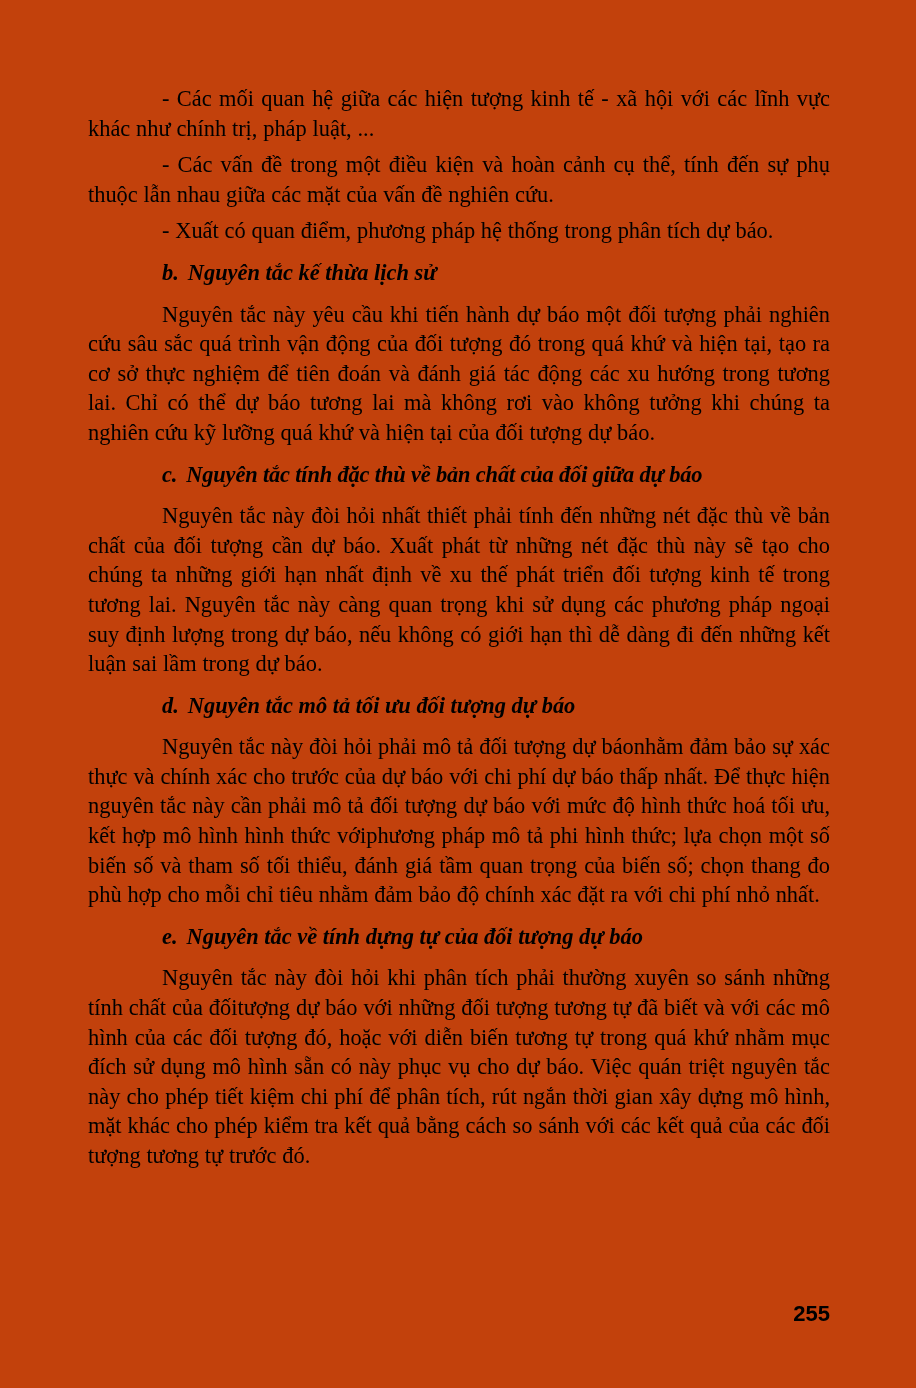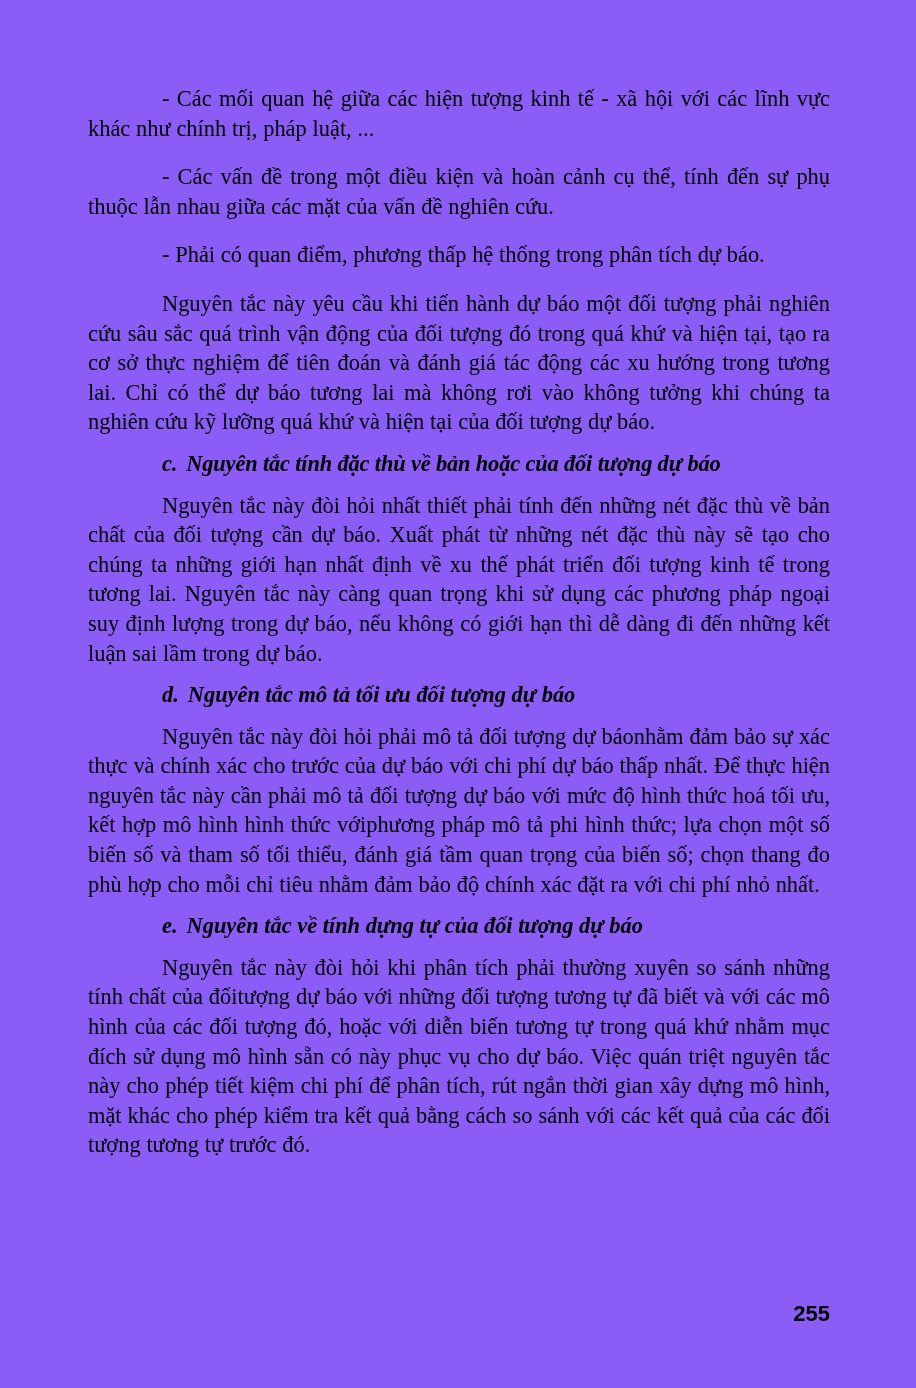--- a/index.html
+++ b/index.html
@@ -23,7 +23,7 @@
     top: 0;
     width: 916px;
     height: 1388px;
-    background: #8b5cf6;
+    background: #c2410c;
   }
 
   #content {

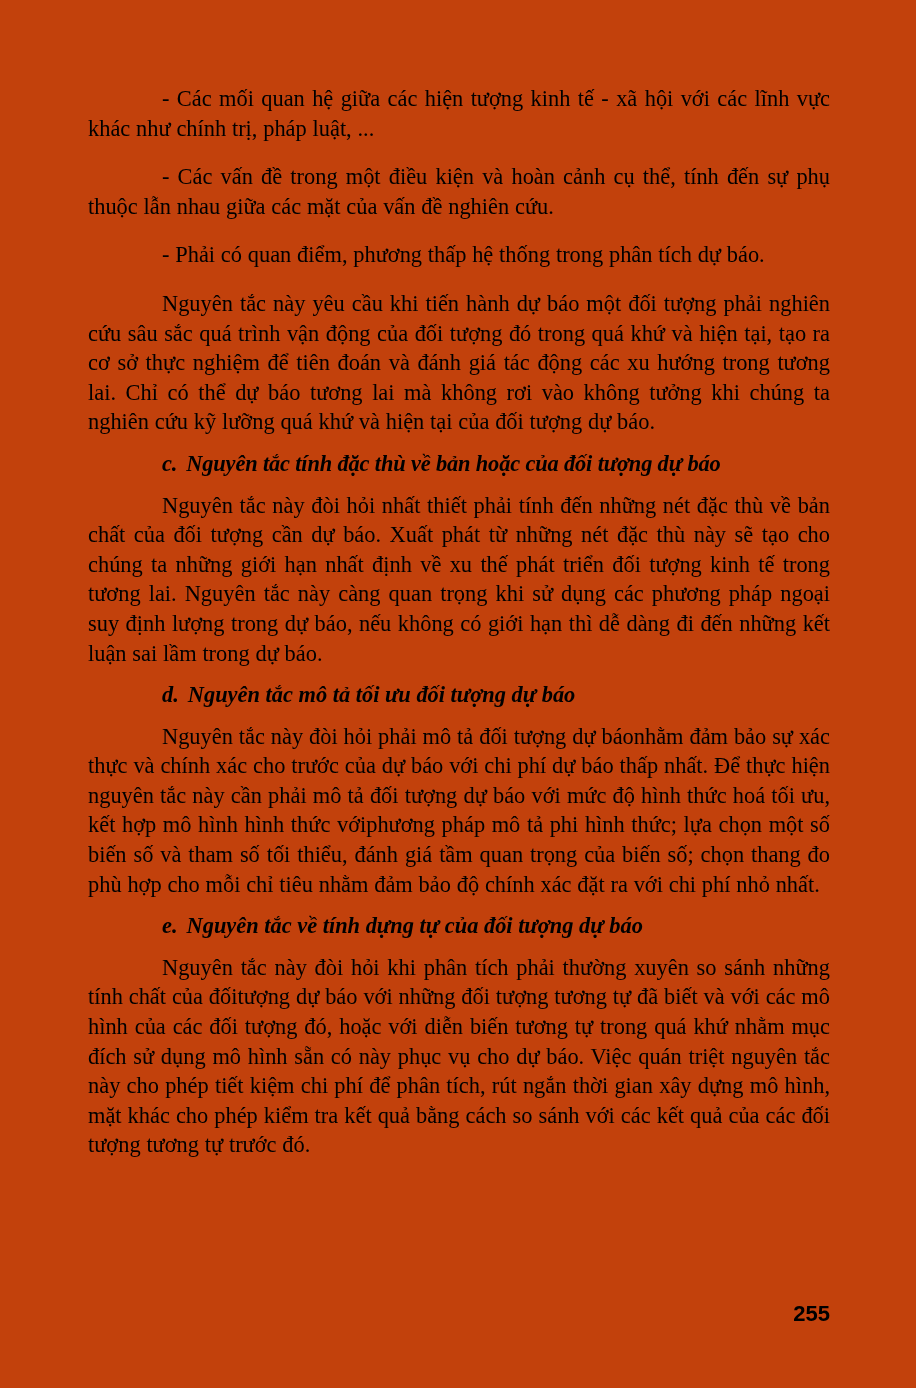--- a/index.html
+++ b/index.html
@@ -46,7 +46,7 @@
   }
 
   .para + .para {
-    margin-top: 19px;
+    margin-top: 7px;
   }
 
   

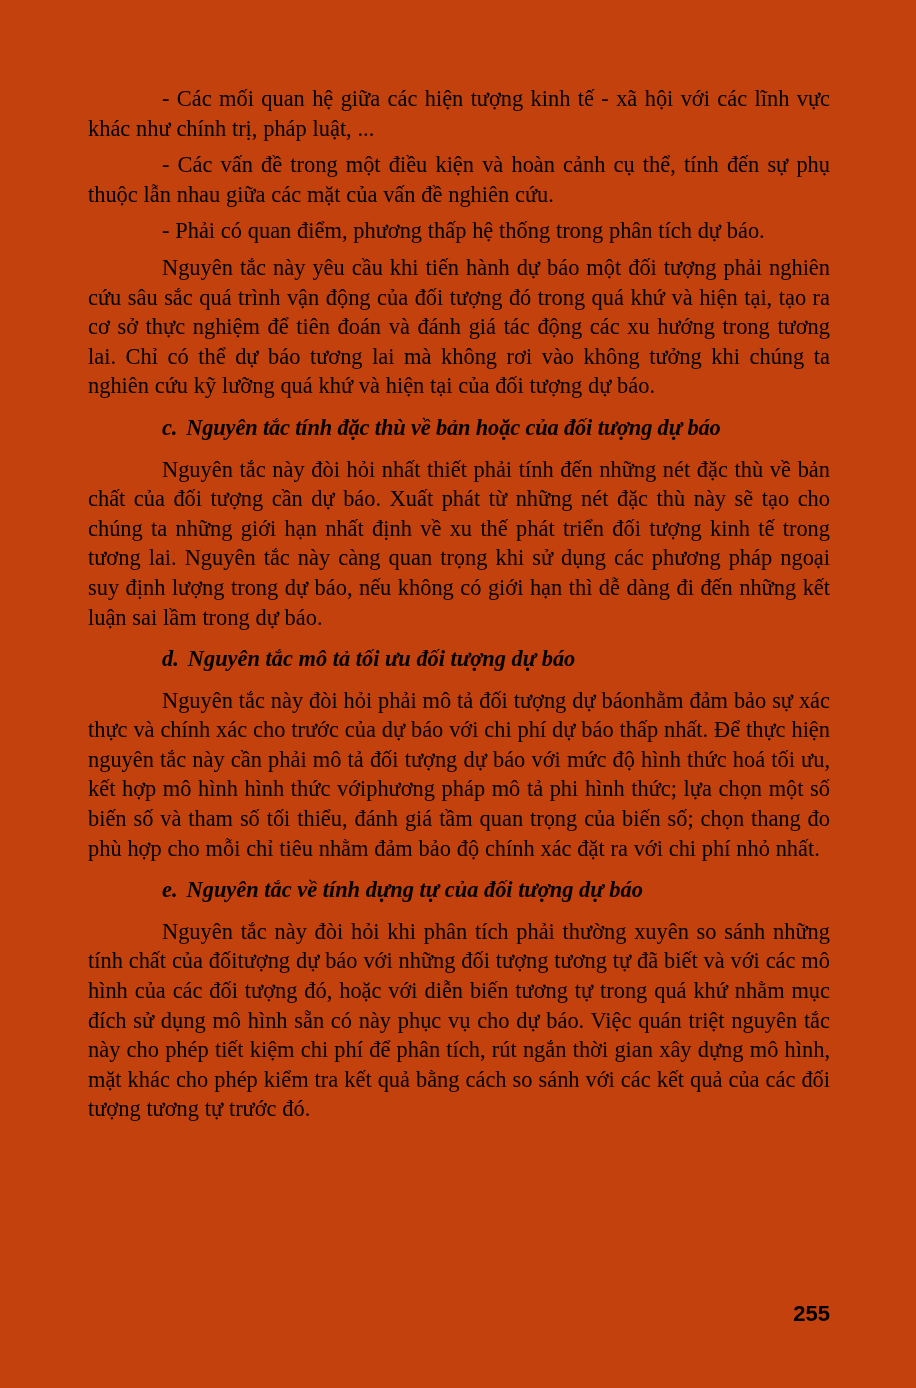--- a/index.html
+++ b/index.html
@@ -102,7 +102,7 @@
 
     <p class="para">- Các vấn đề trong một điều kiện và hoàn cảnh cụ thể, tính đến sự phụ thuộc lẫn nhau giữa các mặt của vấn đề nghiên cứu.</p>
 
-    <p class="para">- Phải có quan điểm, phương thấp hệ thống trong phân tích dự báo.</p>
+    <p class="para">- Xuất có quan điểm, phương pháp hệ thống trong phân tích dự báo.</p>
 
 
     <p class="para">Nguyên tắc này yêu cầu khi tiến hành dự báo một đối tượng phải nghiên cứu sâu sắc quá trình vận động của đối tượng đó trong quá khứ và hiện tại, tạo ra cơ sở thực nghiệm để tiên đoán và đánh giá tác động các xu hướng trong tương lai. Chỉ có thể dự báo tương lai mà không rơi vào không tưởng khi chúng ta nghiên cứu kỹ lưỡng quá khứ và hiện tại của đối tượng dự báo.</p>

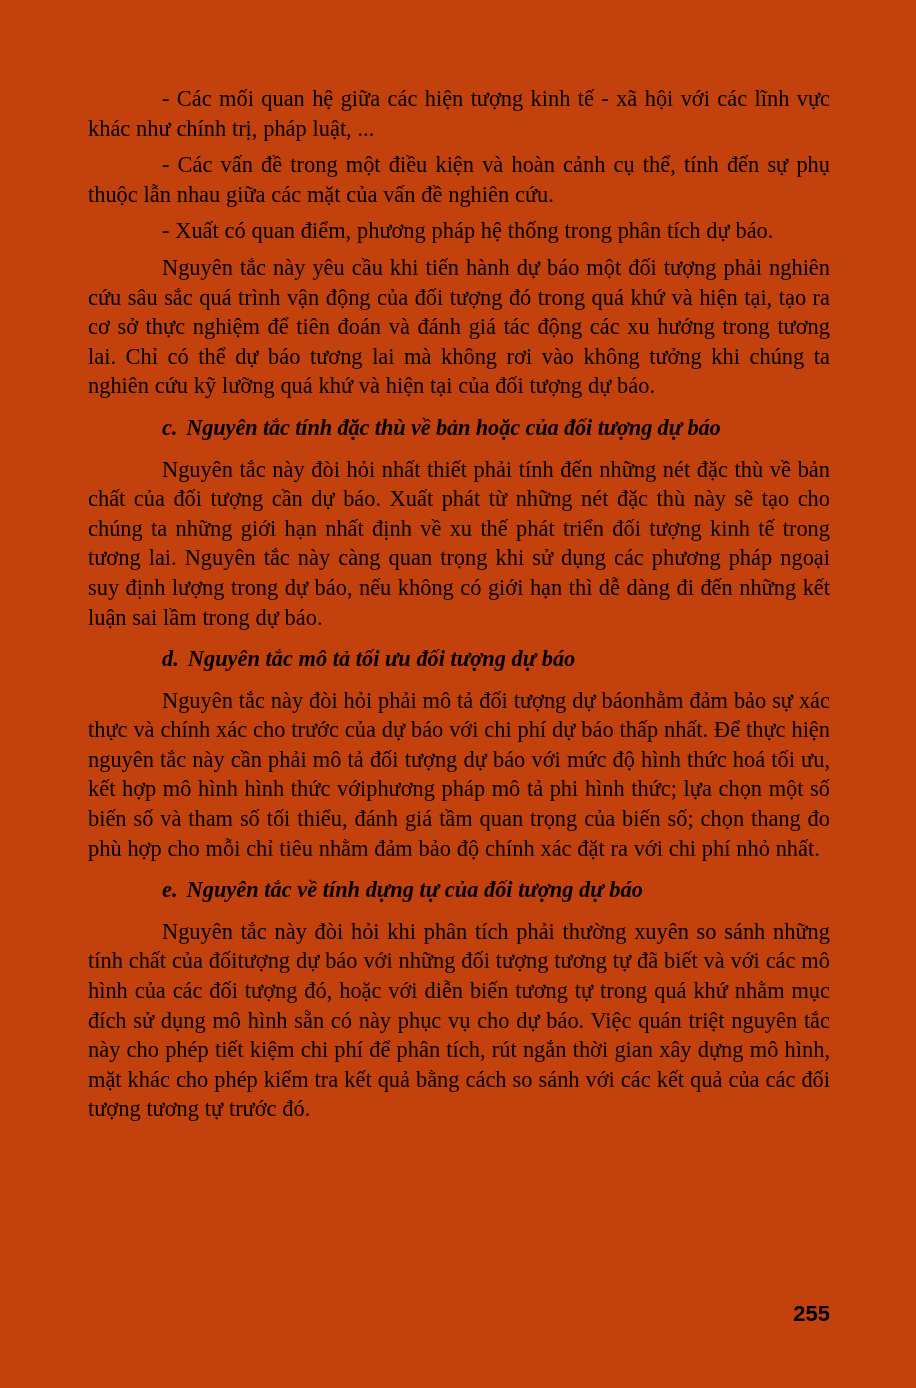--- a/index.html
+++ b/index.html
@@ -104,6 +104,7 @@
 
     <p class="para">- Xuất có quan điểm, phương pháp hệ thống trong phân tích dự báo.</p>
 
+    <p class="heading"><span class="marker">b.</span><span>Nguyên tắc kế thừa lịch sử</span></p>
 
     <p class="para">Nguyên tắc này yêu cầu khi tiến hành dự báo một đối tượng phải nghiên cứu sâu sắc quá trình vận động của đối tượng đó trong quá khứ và hiện tại, tạo ra cơ sở thực nghiệm để tiên đoán và đánh giá tác động các xu hướng trong tương lai. Chỉ có thể dự báo tương lai mà không rơi vào không tưởng khi chúng ta nghiên cứu kỹ lưỡng quá khứ và hiện tại của đối tượng dự báo.</p>
 

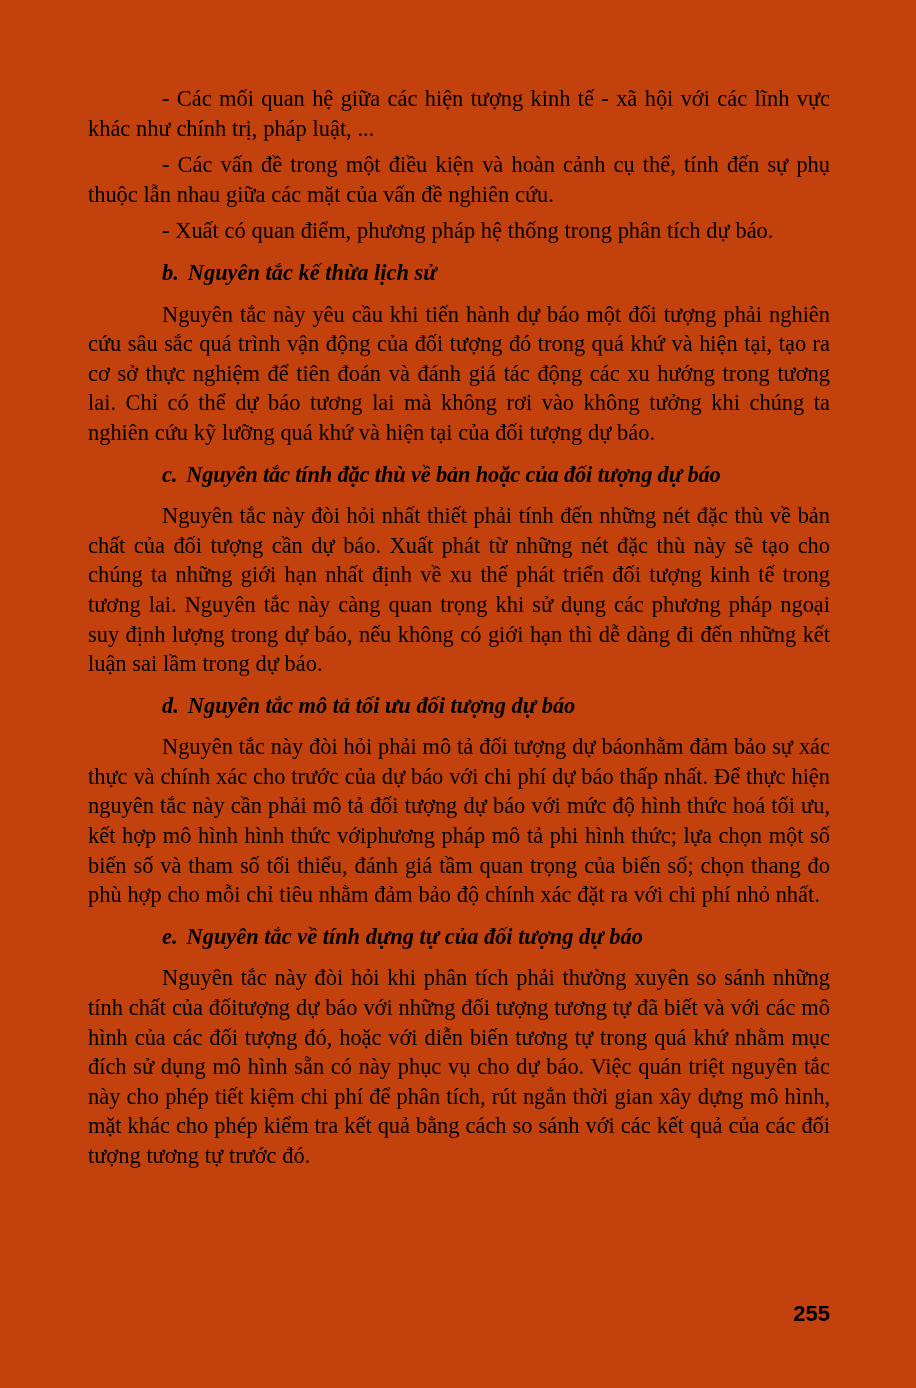--- a/index.html
+++ b/index.html
@@ -108,7 +108,7 @@
 
     <p class="para">Nguyên tắc này yêu cầu khi tiến hành dự báo một đối tượng phải nghiên cứu sâu sắc quá trình vận động của đối tượng đó trong quá khứ và hiện tại, tạo ra cơ sở thực nghiệm để tiên đoán và đánh giá tác động các xu hướng trong tương lai. Chỉ có thể dự báo tương lai mà không rơi vào không tưởng khi chúng ta nghiên cứu kỹ lưỡng quá khứ và hiện tại của đối tượng dự báo.</p>
 
-    <p class="heading wide"><span class="marker">c.</span><span>Nguyên tắc tính đặc thù về bản hoặc của đối tượng dự báo</span></p>
+    <p class="heading wide"><span class="marker">c.</span><span>Nguyên tắc tính đặc thù về bản chất của đối giữa dự báo</span></p>
 
     <p class="para">Nguyên tắc này đòi hỏi nhất thiết phải tính đến những nét đặc thù về bản chất của đối tượng cần dự báo. Xuất phát từ những nét đặc thù này sẽ tạo cho chúng ta những giới hạn nhất định về xu thế phát triển đối tượng kinh tế trong tương lai. Nguyên tắc này càng quan trọng khi sử dụng các phương pháp ngoại suy định lượng trong dự báo, nếu không có giới hạn thì dễ dàng đi đến những kết luận sai lầm trong dự báo.</p>
 

